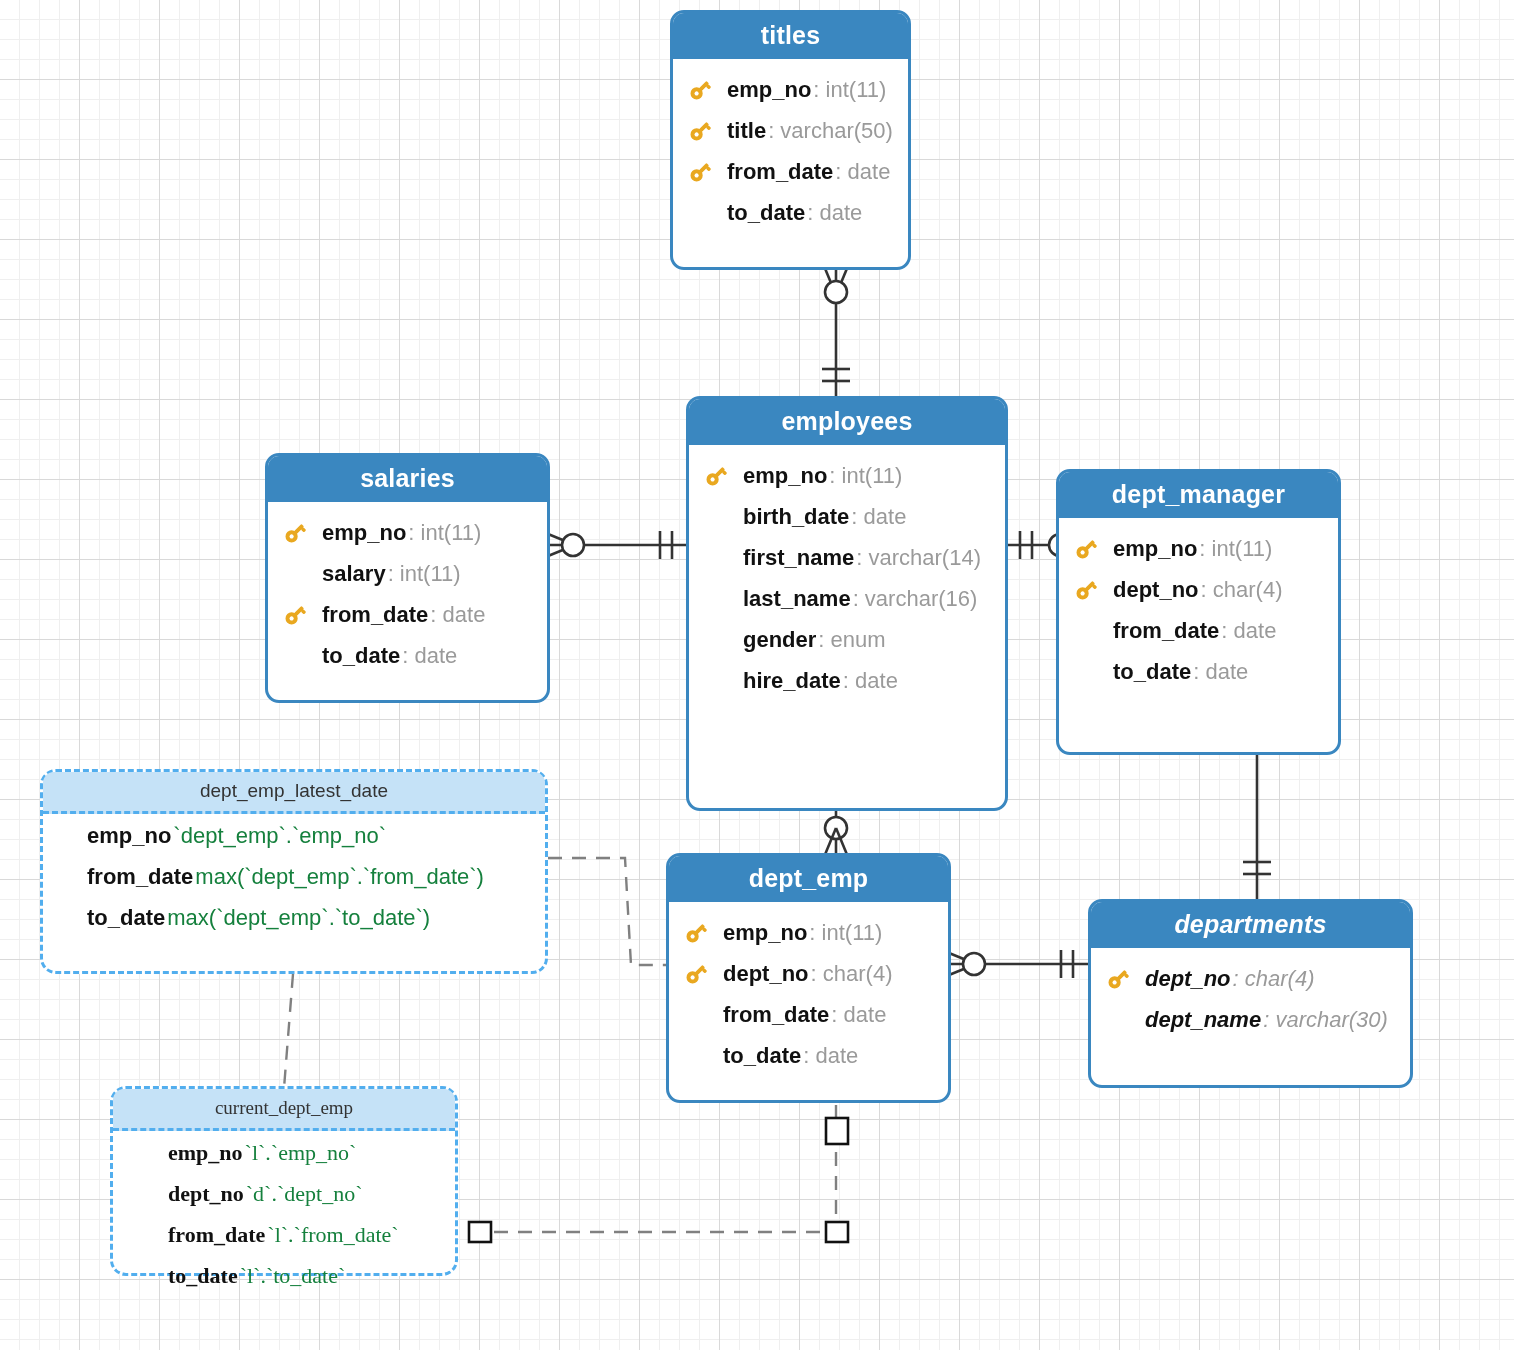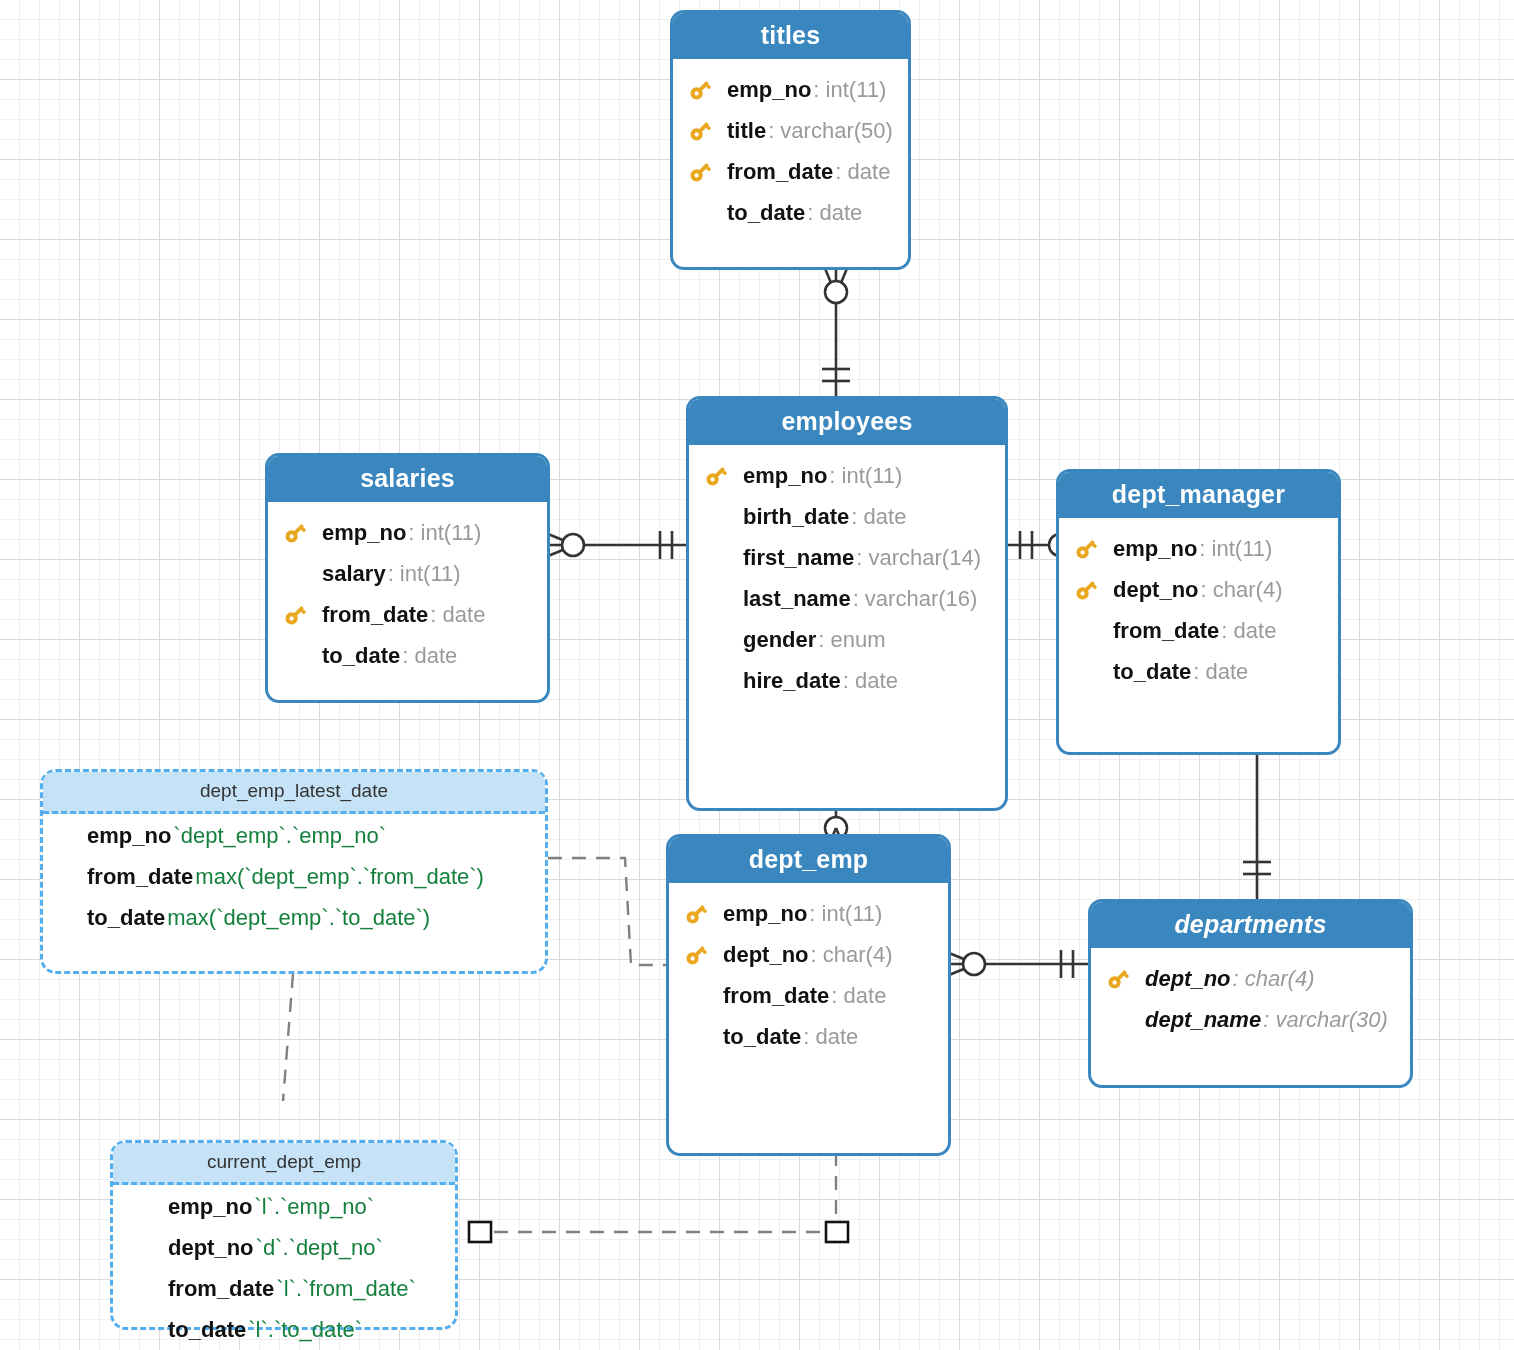--- a/index.html
+++ b/index.html
@@ -87,7 +87,7 @@
   #ent-employees{left:686px;top:396px;width:322px;height:415px;}
   #ent-salaries{left:265px;top:437px;width:285px;height:250px;margin-top:16px;}
   #ent-dept_manager{left:1056px;top:437px;width:285px;height:286px;margin-top:32px;}
-  #ent-dept_emp{left:666px;top:834px;width:285px;height:322px;}
+  #ent-dept_emp{left:666px;top:853px;width:285px;height:250px;}
   #ent-departments{left:1088px;top:899px;width:325px;height:189px;font-style:italic;}
   #view-latest{left:40px;top:769px;width:508px;height:205px;}
   #view-current{left:110px;top:1140px;width:348px;height:190px;}

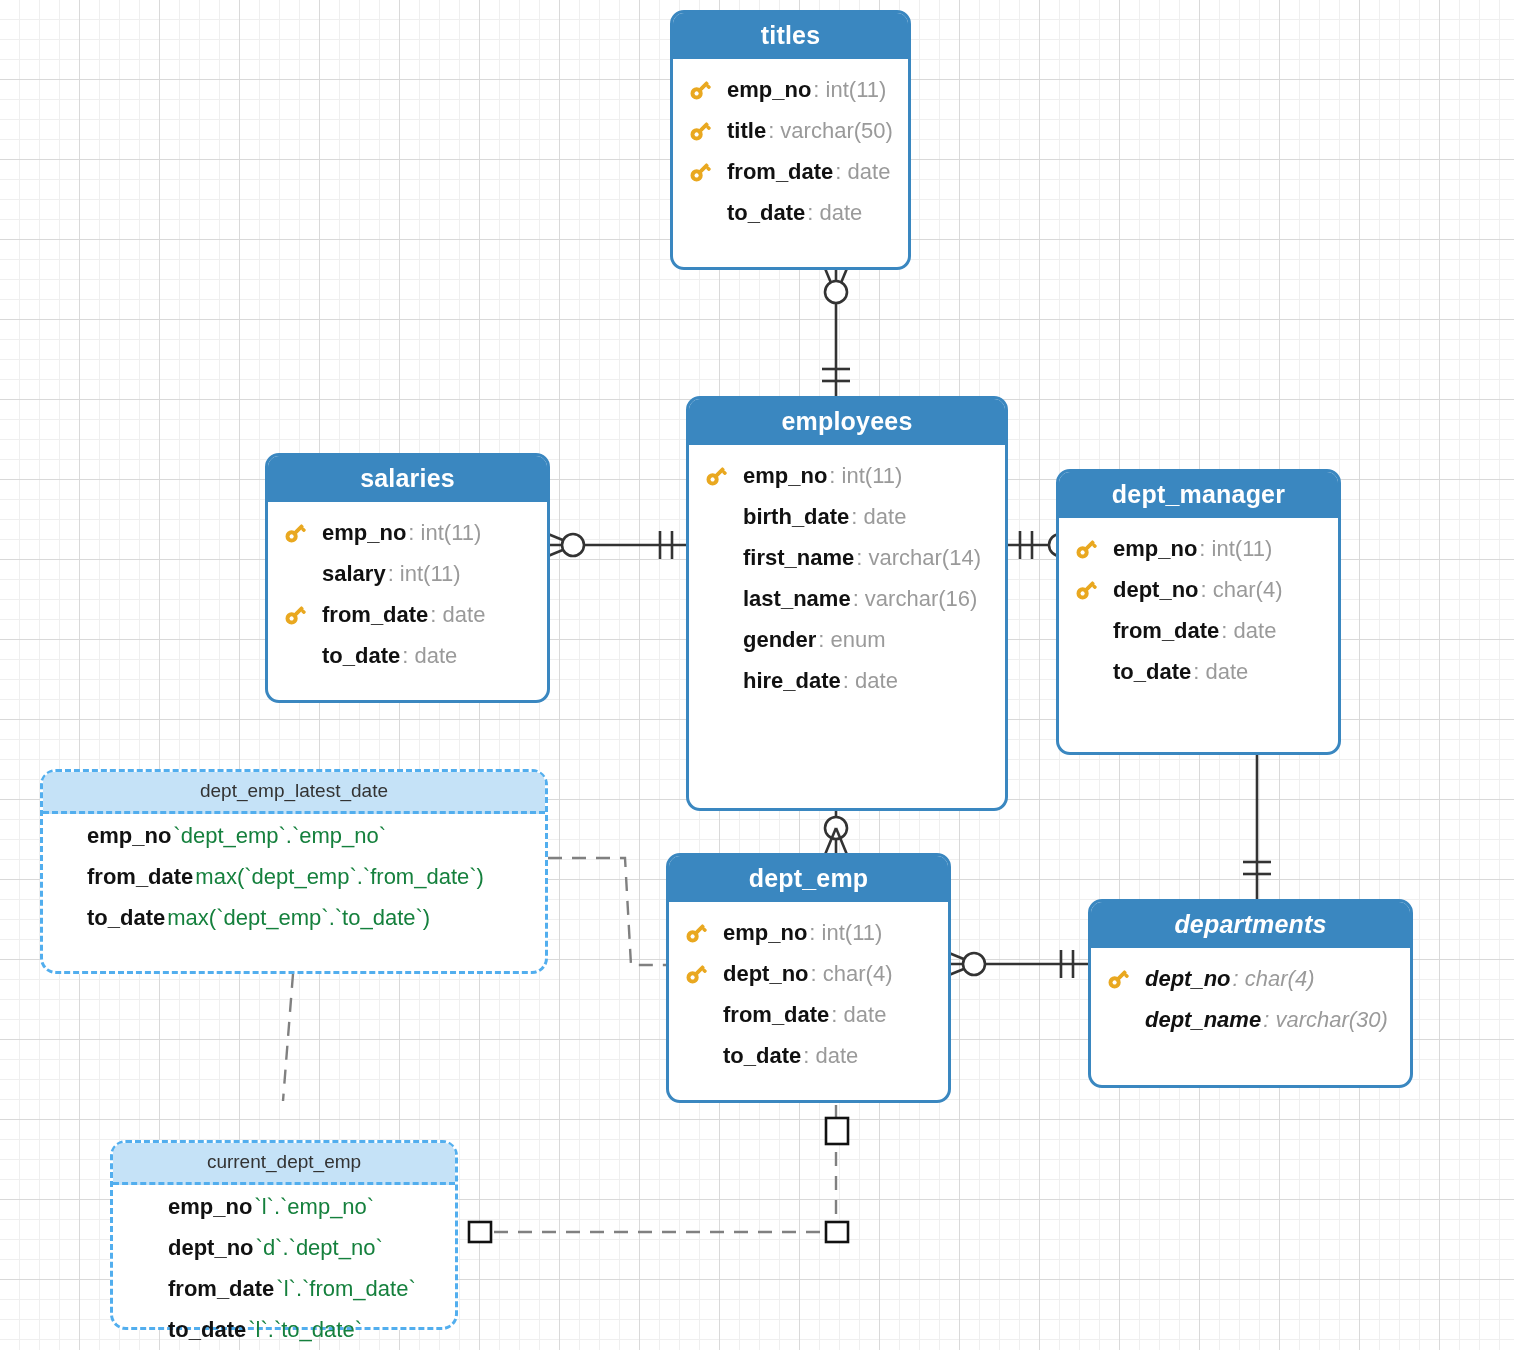--- a/index.html
+++ b/index.html
@@ -90,7 +90,7 @@
   #ent-dept_emp{left:666px;top:853px;width:285px;height:250px;}
   #ent-departments{left:1088px;top:899px;width:325px;height:189px;font-style:italic;}
   #view-latest{left:40px;top:769px;width:508px;height:205px;}
-  #view-current{left:110px;top:1140px;width:348px;height:190px;}
+  #view-current{left:110px;top:1086px;width:348px;height:190px;font-family:Liberation Serif, serif;}
 </style>
 </head>
 <body>

